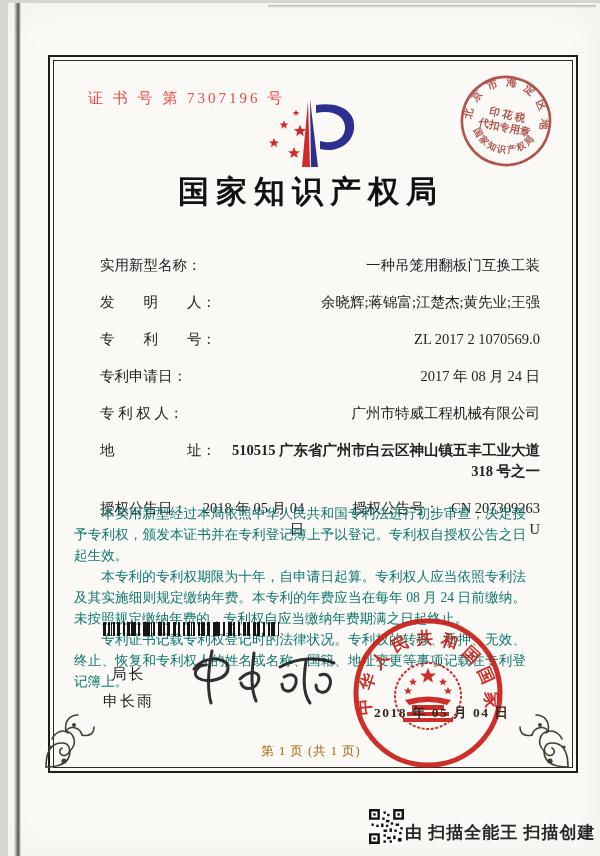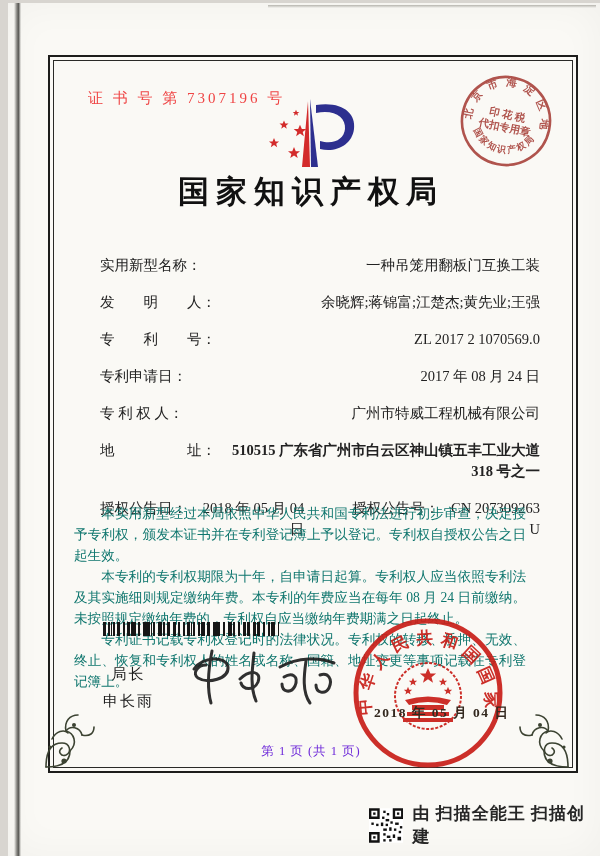--- a/index.html
+++ b/index.html
@@ -87,7 +87,7 @@
   }
   .footer-page{
     position:absolute;left:40px;top:740px;width:526px;text-align:center;
-    font-size:12.5px;letter-spacing:1px;color:#6d28d9;
+    font-size:12.5px;letter-spacing:1px;color:#a16207;
   }
 
   .tax-stamp{

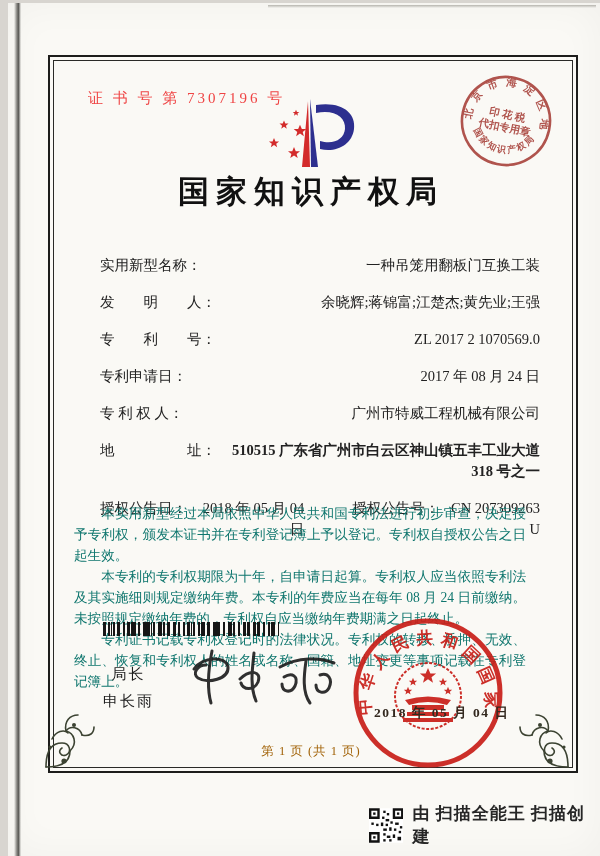--- a/index.html
+++ b/index.html
@@ -97,7 +97,7 @@
 
   .scanner-note{
     position:absolute;left:361px;top:803px;height:38px;
-    display:flex;align-items:center;gap:9px;
+    display:flex;align-items:flex-end;gap:1px;
   }
   .qr-icon{width:35px;height:35px;}
   .scanner-text{

